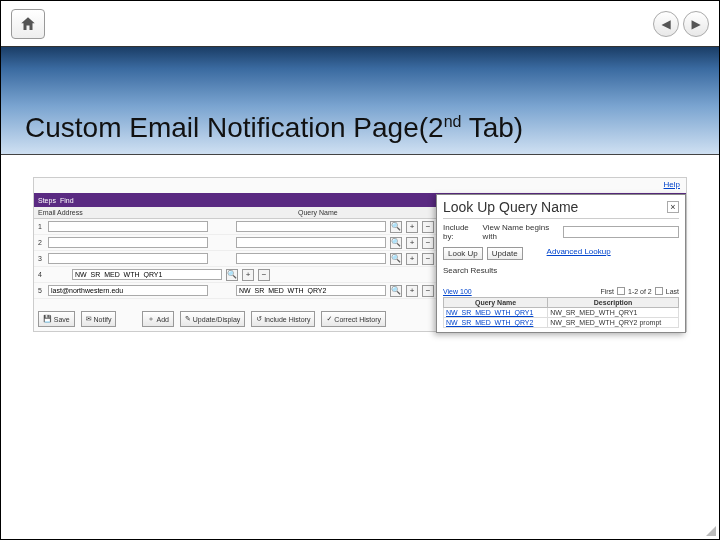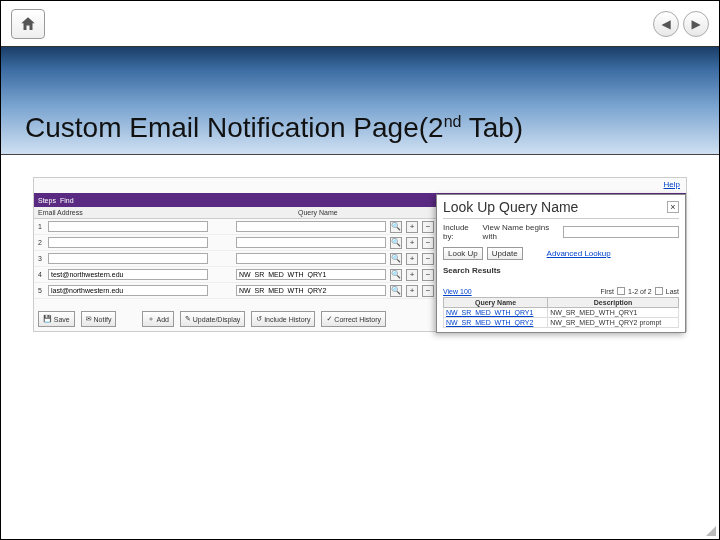--- a/index.html
+++ b/index.html
@@ -50,7 +50,7 @@
   .popup .close { width:12px;height:12px;border:1px solid #aaa; display:flex;align-items:center;justify-content:center; font-size:9px;}
   .popup .srch-row { display:flex; align-items:center; gap:4px; margin-bottom:6px; font-size:8px;}
   .popup .srch-row input { flex:1; height:12px; border:1px solid #aaa; font-size:8px; padding:0 2px;}
-  .popup .btn-row { display:flex; gap:4px; align-items:center; margin-bottom:6px;}
+  .popup .btn-row { display:flex; gap:4px; margin-bottom:6px;}
   .popup .btn-row .pbtn { border:1px solid #999; background:linear-gradient(#fff,#eee); padding:1px 4px; font-size:8px;}
   .popup .adv { color:#0044cc; text-decoration:underline; margin-left:20px;}
   .popup .sr-title { font-weight:bold; margin-bottom:12px;}

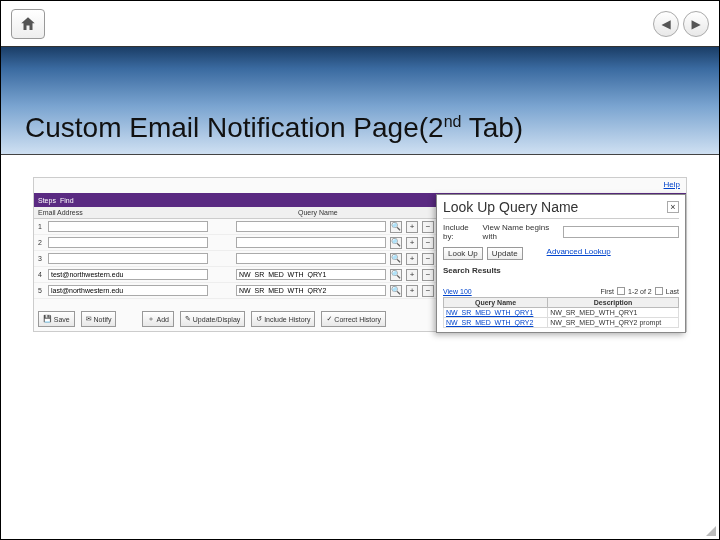--- a/index.html
+++ b/index.html
@@ -149,7 +149,6 @@
           </div>
           <div class="data-row">
             <div class="num">4</div>
-            <div class="field"><input value="test@northwestern.edu" style=""></div>
             <div class="gap"></div>
             <div class="qfield"><input value="NW_SR_MED_WTH_QRY1" style=""></div>
             <div class="iconbtn">🔍</div>

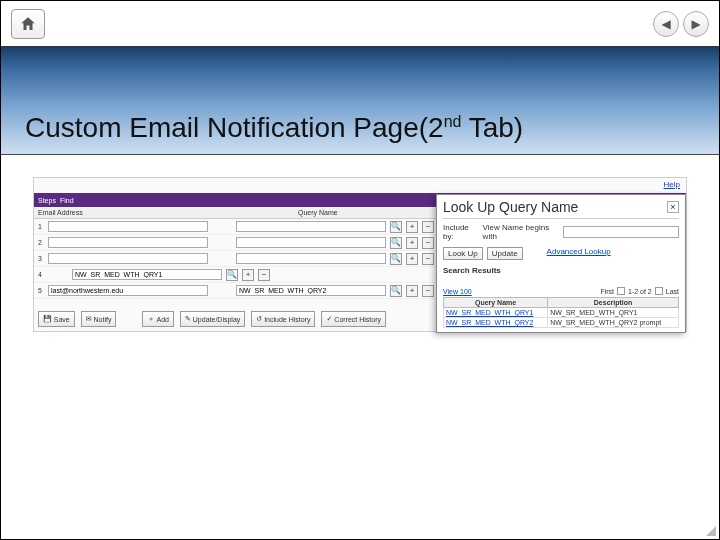--- a/index.html
+++ b/index.html
@@ -53,7 +53,7 @@
   .popup .btn-row { display:flex; gap:4px; margin-bottom:6px;}
   .popup .btn-row .pbtn { border:1px solid #999; background:linear-gradient(#fff,#eee); padding:1px 4px; font-size:8px;}
   .popup .adv { color:#0044cc; text-decoration:underline; margin-left:20px;}
-  .popup .sr-title { font-weight:bold; margin-bottom:12px;}
+  .popup .sr-title { font-weight:normal; margin-bottom:12px;}
   .popup .view-row { display:flex; justify-content:space-between; align-items:center; font-size:7px; margin-bottom:2px;}
   .popup .view-row .pager { display:flex; gap:3px; align-items:center;}
   .popup .view-row .pico { width:8px;height:8px;border:1px solid #999;display:inline-block;}

